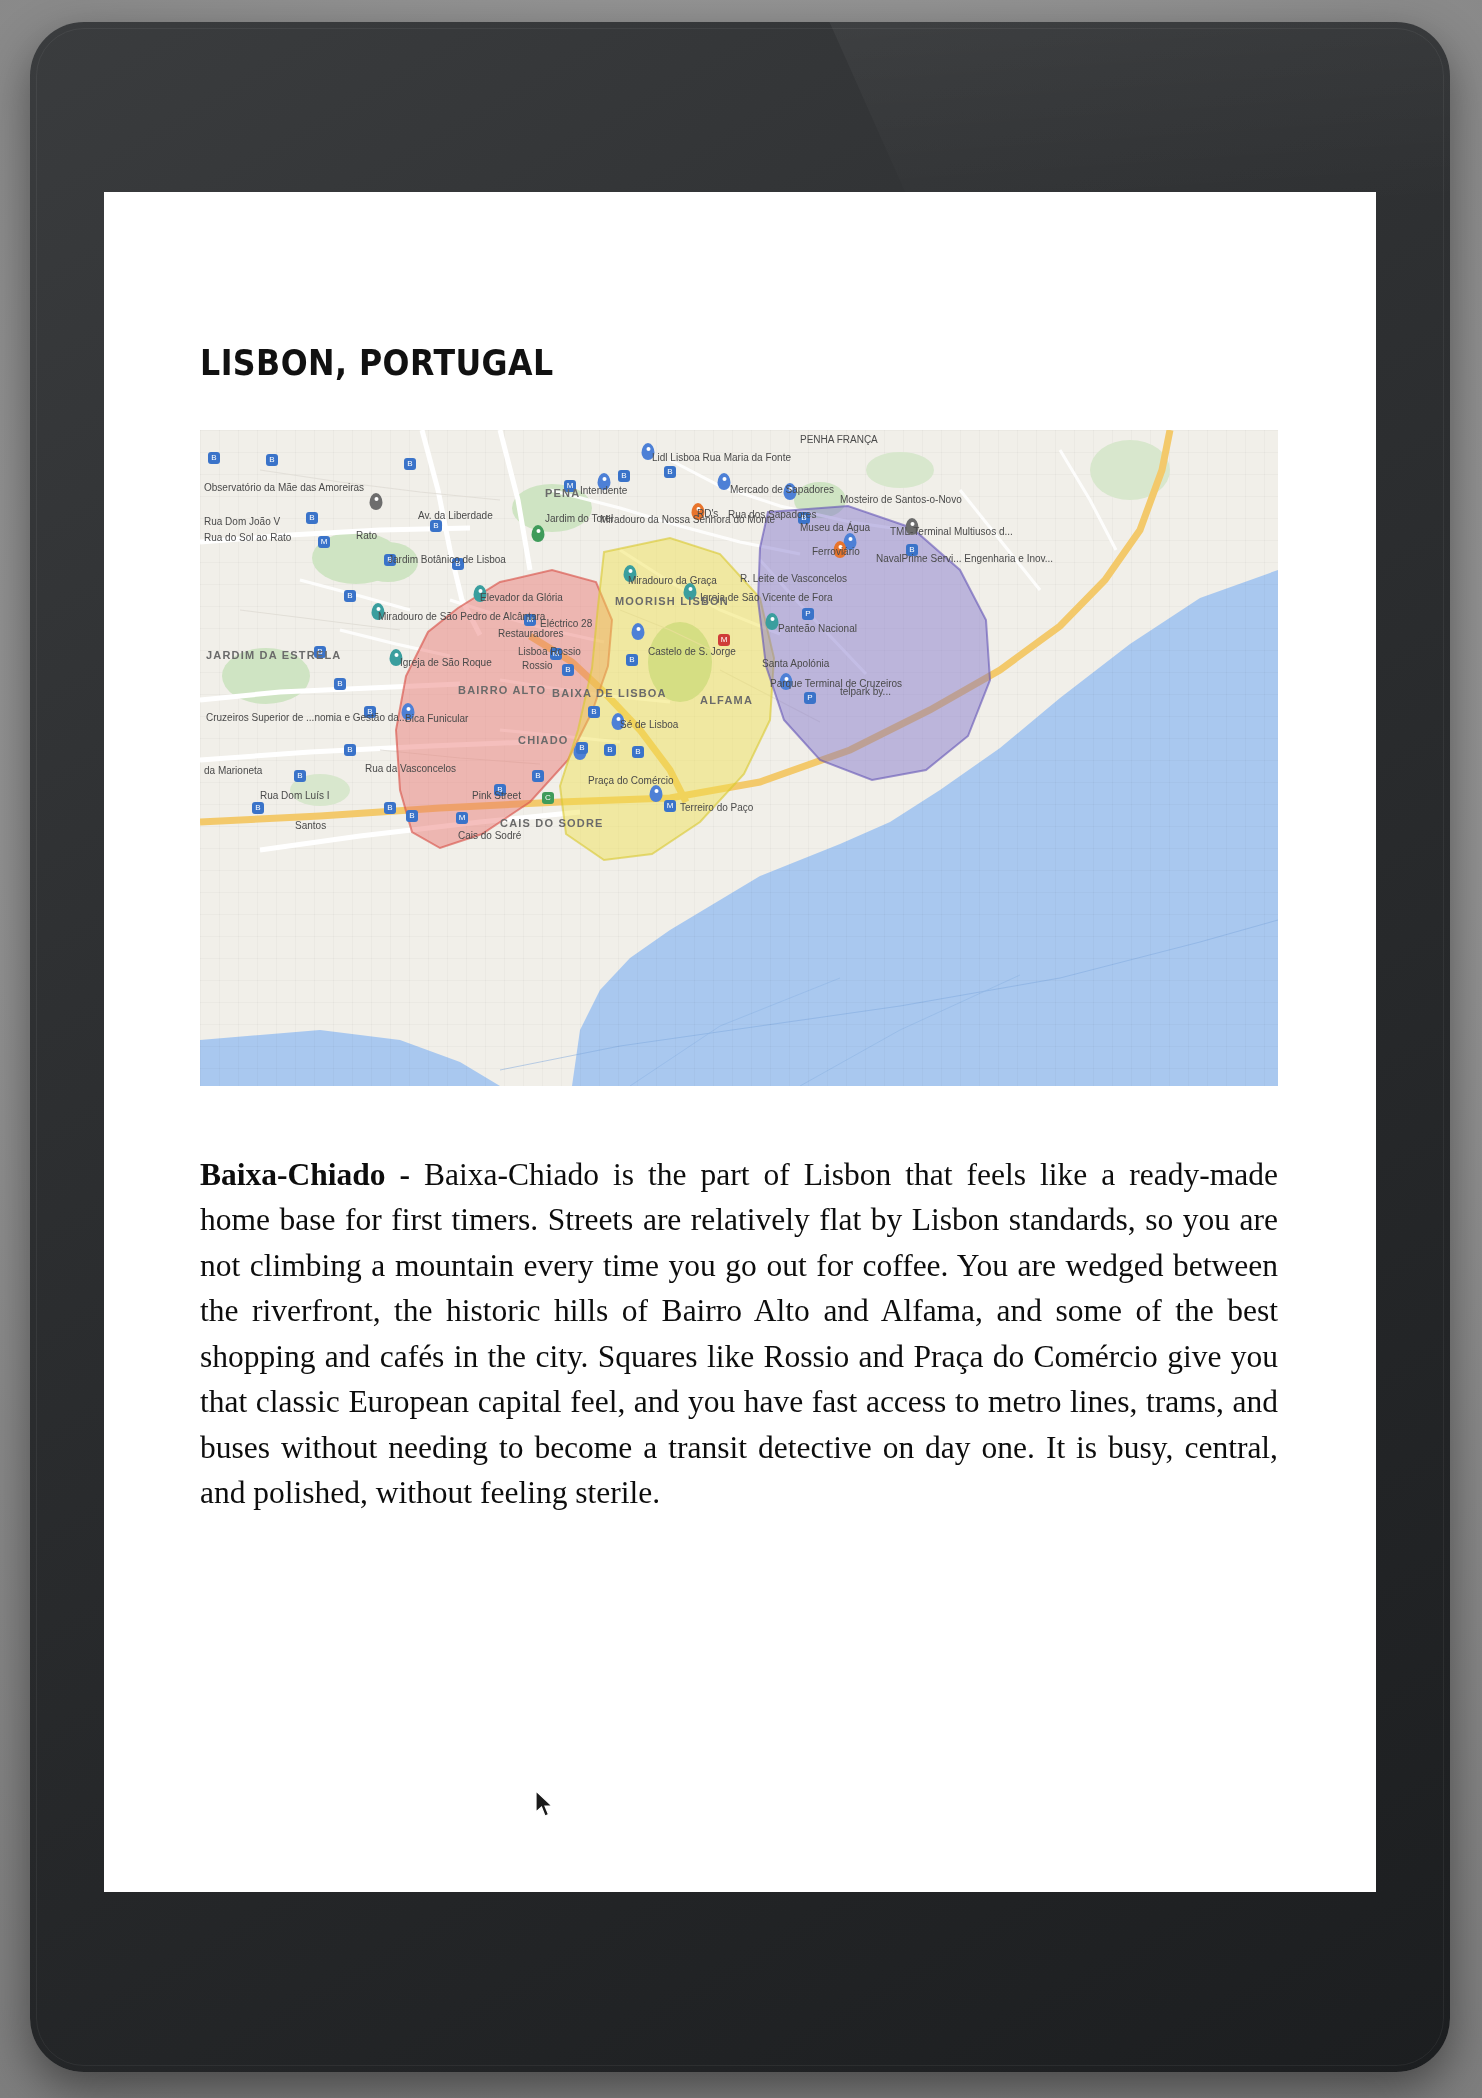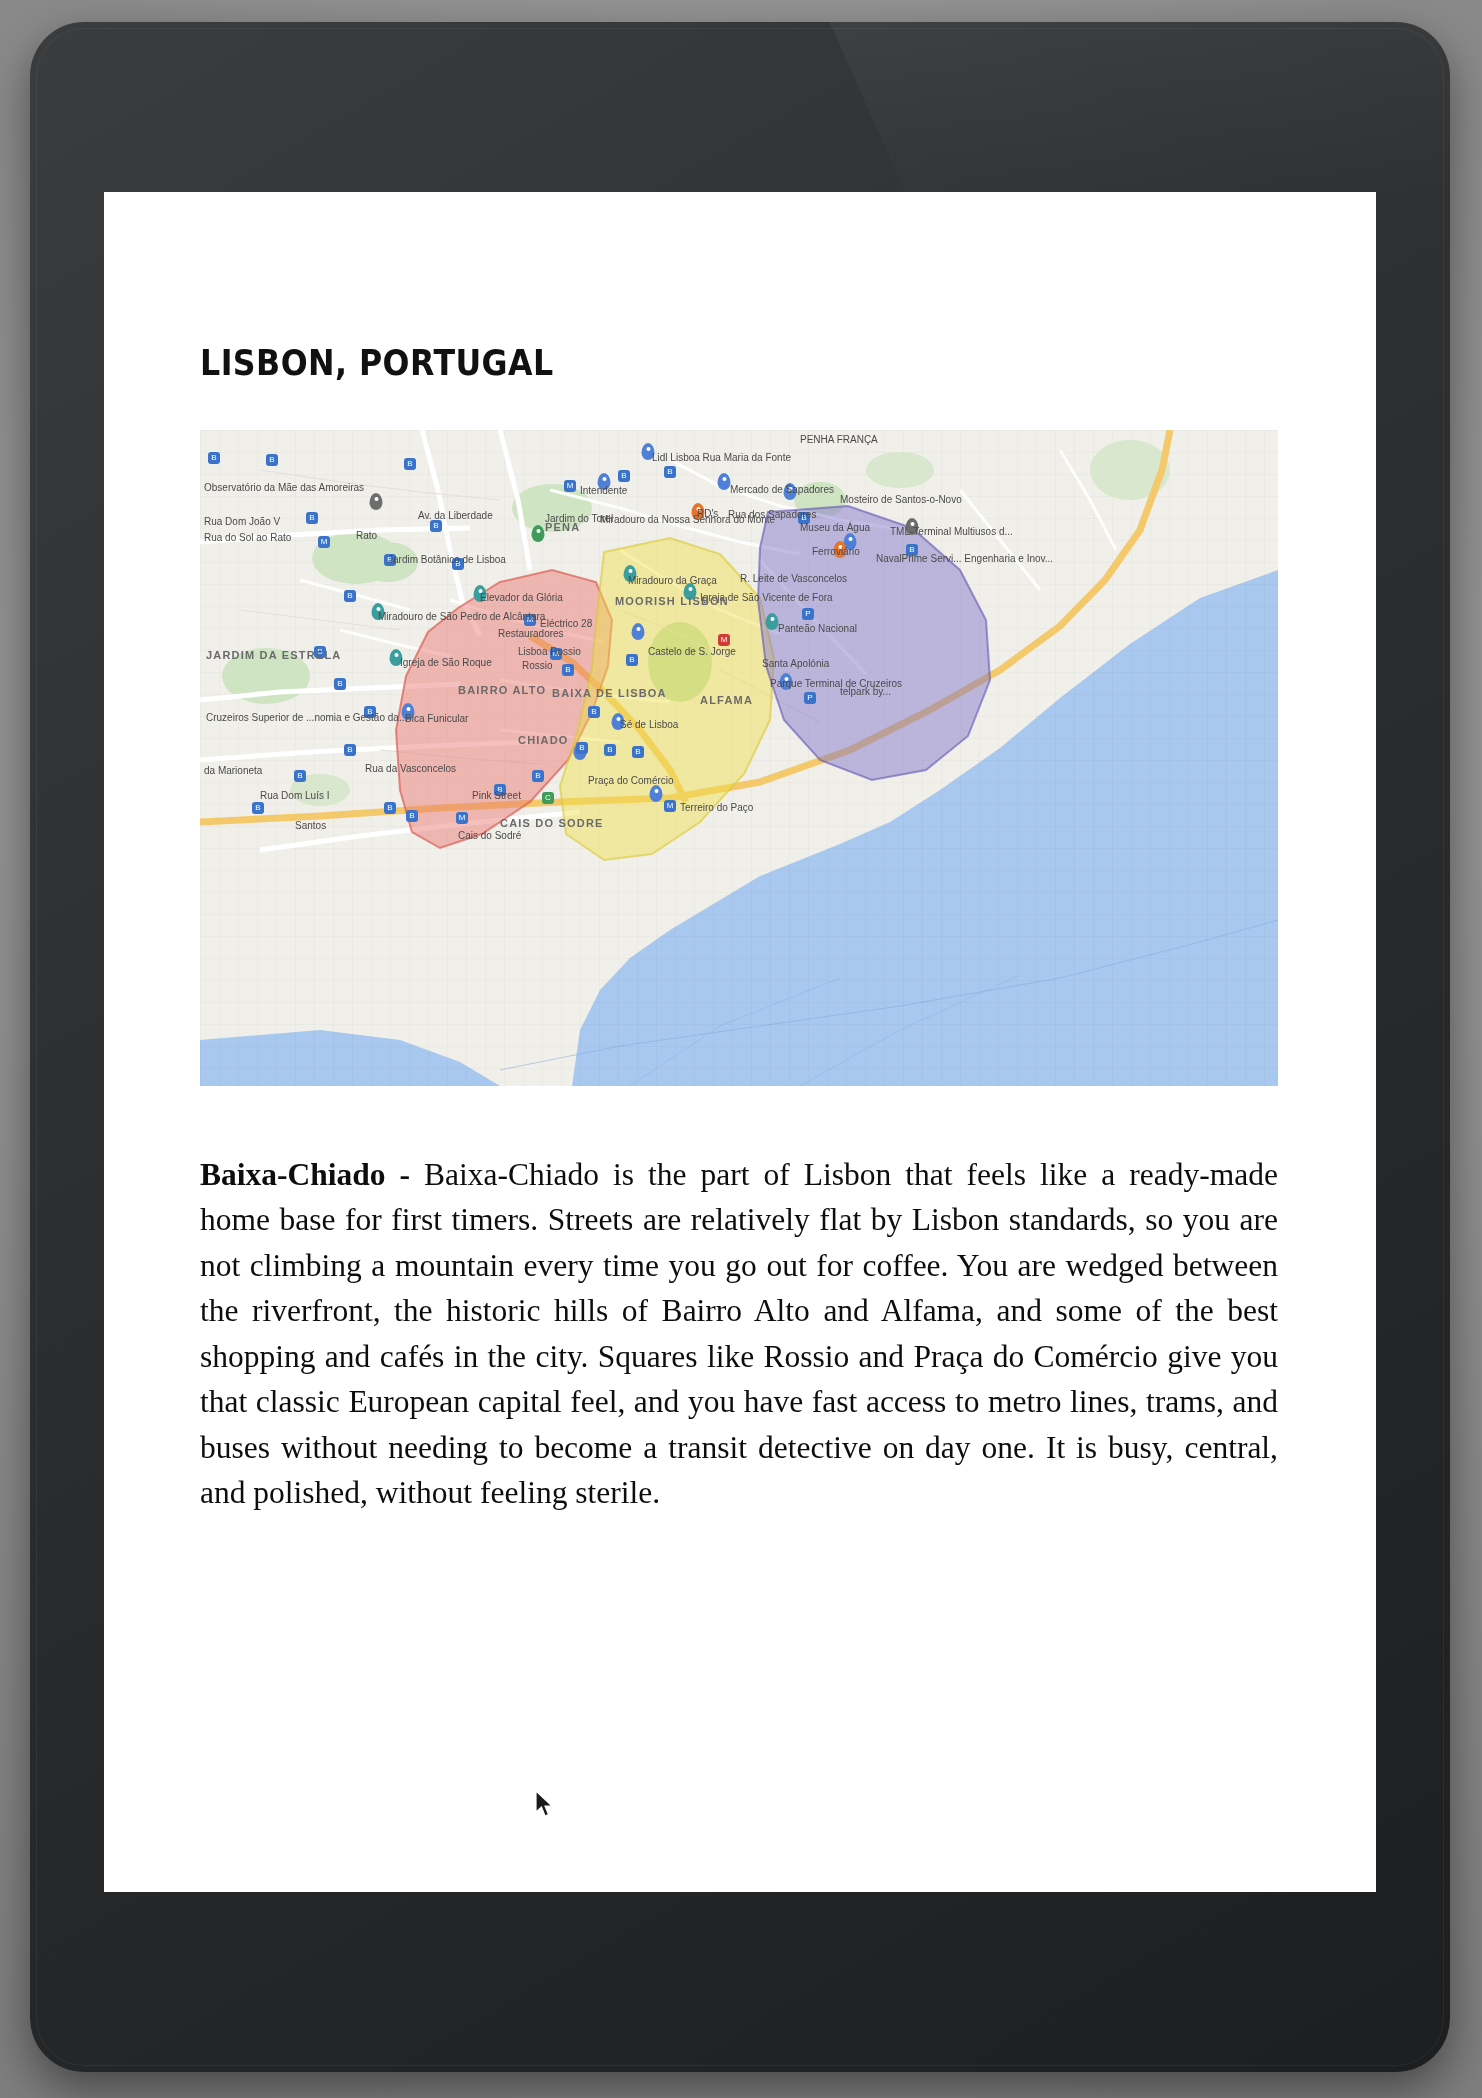--- a/index.html
+++ b/index.html
@@ -389,7 +389,7 @@
             <div class="map-label " style="left: 4px; top: 102px;">Rua do Sol ao Rato</div>
             <div class="map-label " style="left: 4px; top: 335px;">da Marioneta</div>
             <div class="map-label " style="left: 600px; top: 4px;">PENHA FRANÇA</div>
-            <div class="map-label caps" style="left: 345px; top: 58px; margin-top: 34px;">PENA</div>
+            <div class="map-label caps" style="left: 345px; top: 58px;">PENA</div>
             <div class="map-label caps" style="left: 415px; top: 166px;">MOORISH LISBON</div>
             <div class="map-label caps" style="left: 258px; top: 255px;">BAIRRO ALTO</div>
             <div class="map-label caps" style="left: 352px; top: 258px;">BAIXA DE LISBOA</div>

